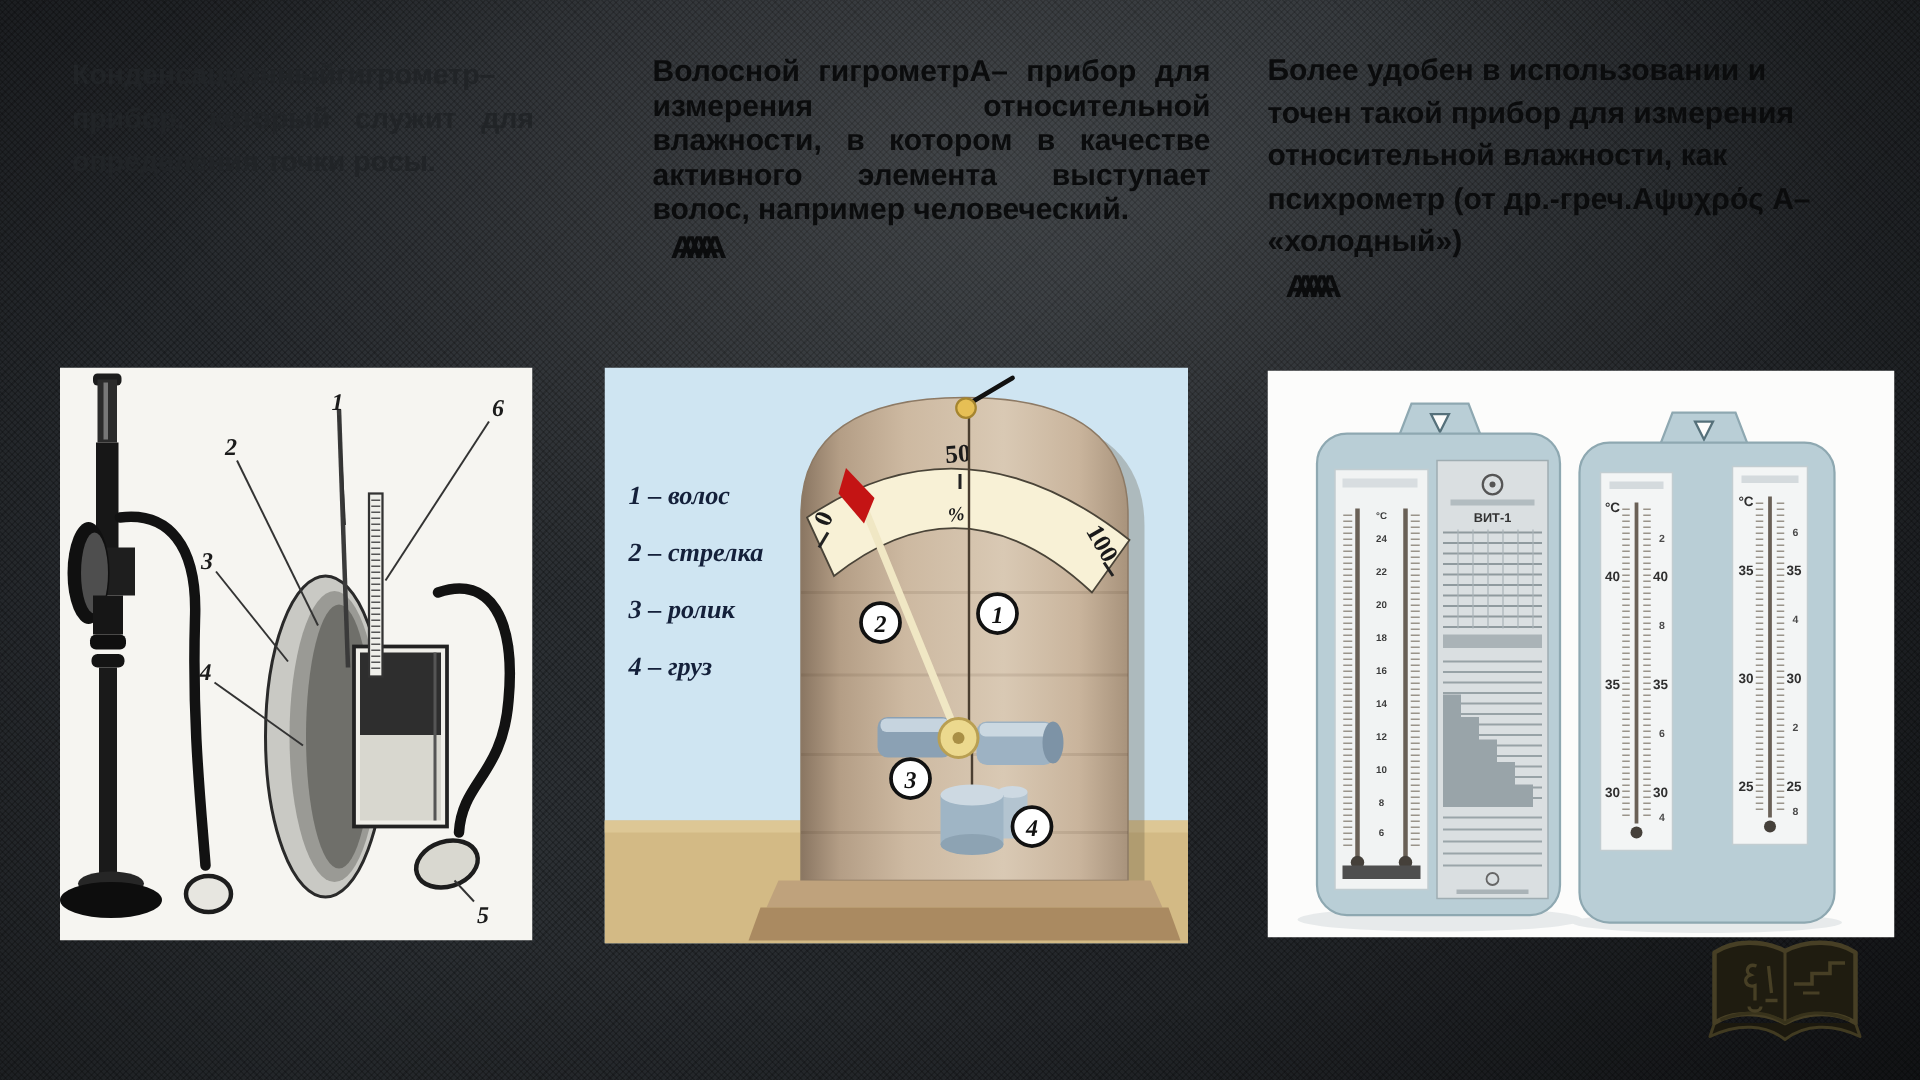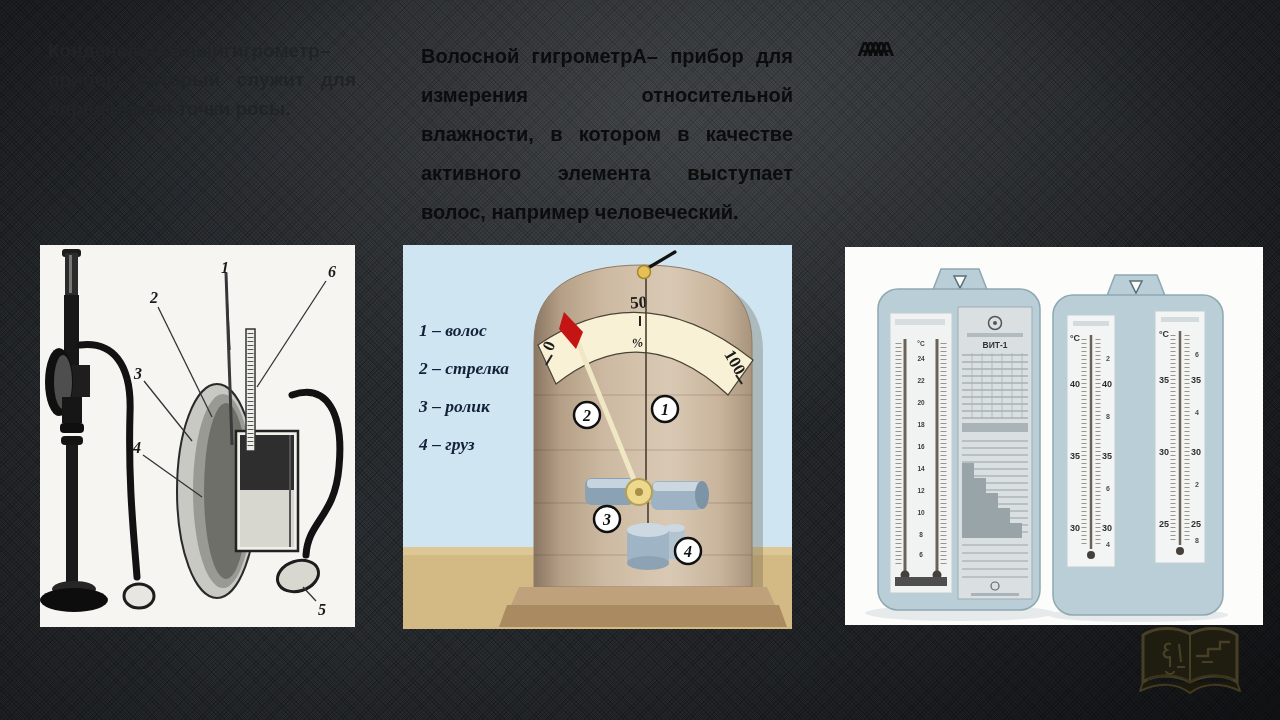--- a/index.html
+++ b/index.html
@@ -20,7 +20,7 @@
   .col{position:absolute;font-weight:bold;}
   .col p{margin:0;}
   .col1{left:48px;top:36px;width:308px;font-size:19px;line-height:29px;color:#212427;text-align:justify;}
-  .col2{left:421px;top:37px;width:372px;font-size:20px;line-height:39px;color:#0b0c0d;text-align:justify;}
+  .col2{left:435px;top:37px;width:372px;font-size:20px;line-height:23px;color:#0b0c0d;text-align:justify;}
   .col3{left:845px;top:33px;width:374px;font-size:20px;line-height:28.5px;color:#0b0c0d;text-align:left;}
   .glitch{
     display:block;font-size:21px;font-weight:bold;letter-spacing:-10px;

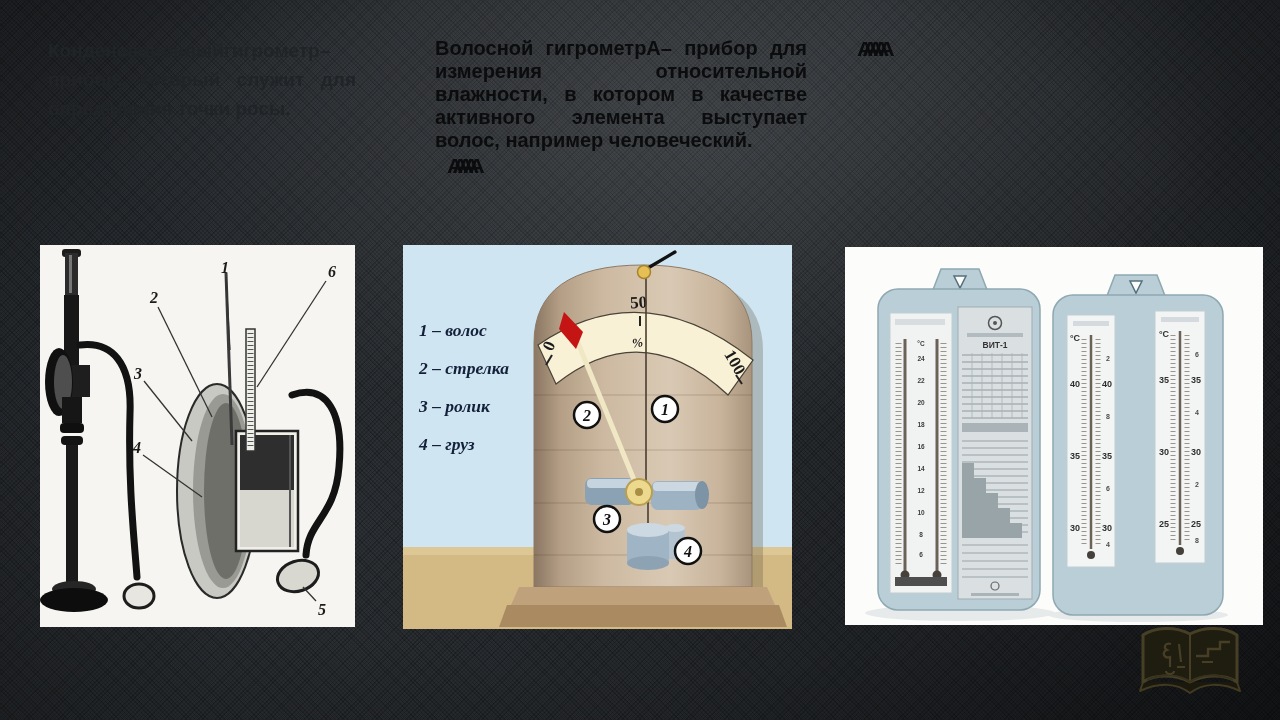--- a/index.html
+++ b/index.html
@@ -49,6 +49,7 @@
   </div>
 
   <div class="col col3">
+    <p>Более удобен в использовании и точен такой прибор для измерения относительной влажности, как психрометр (от др.-греч.Аψυχρός А– «холодный»)</p>
     <span class="glitch">ААААА</span>
   </div>
 

